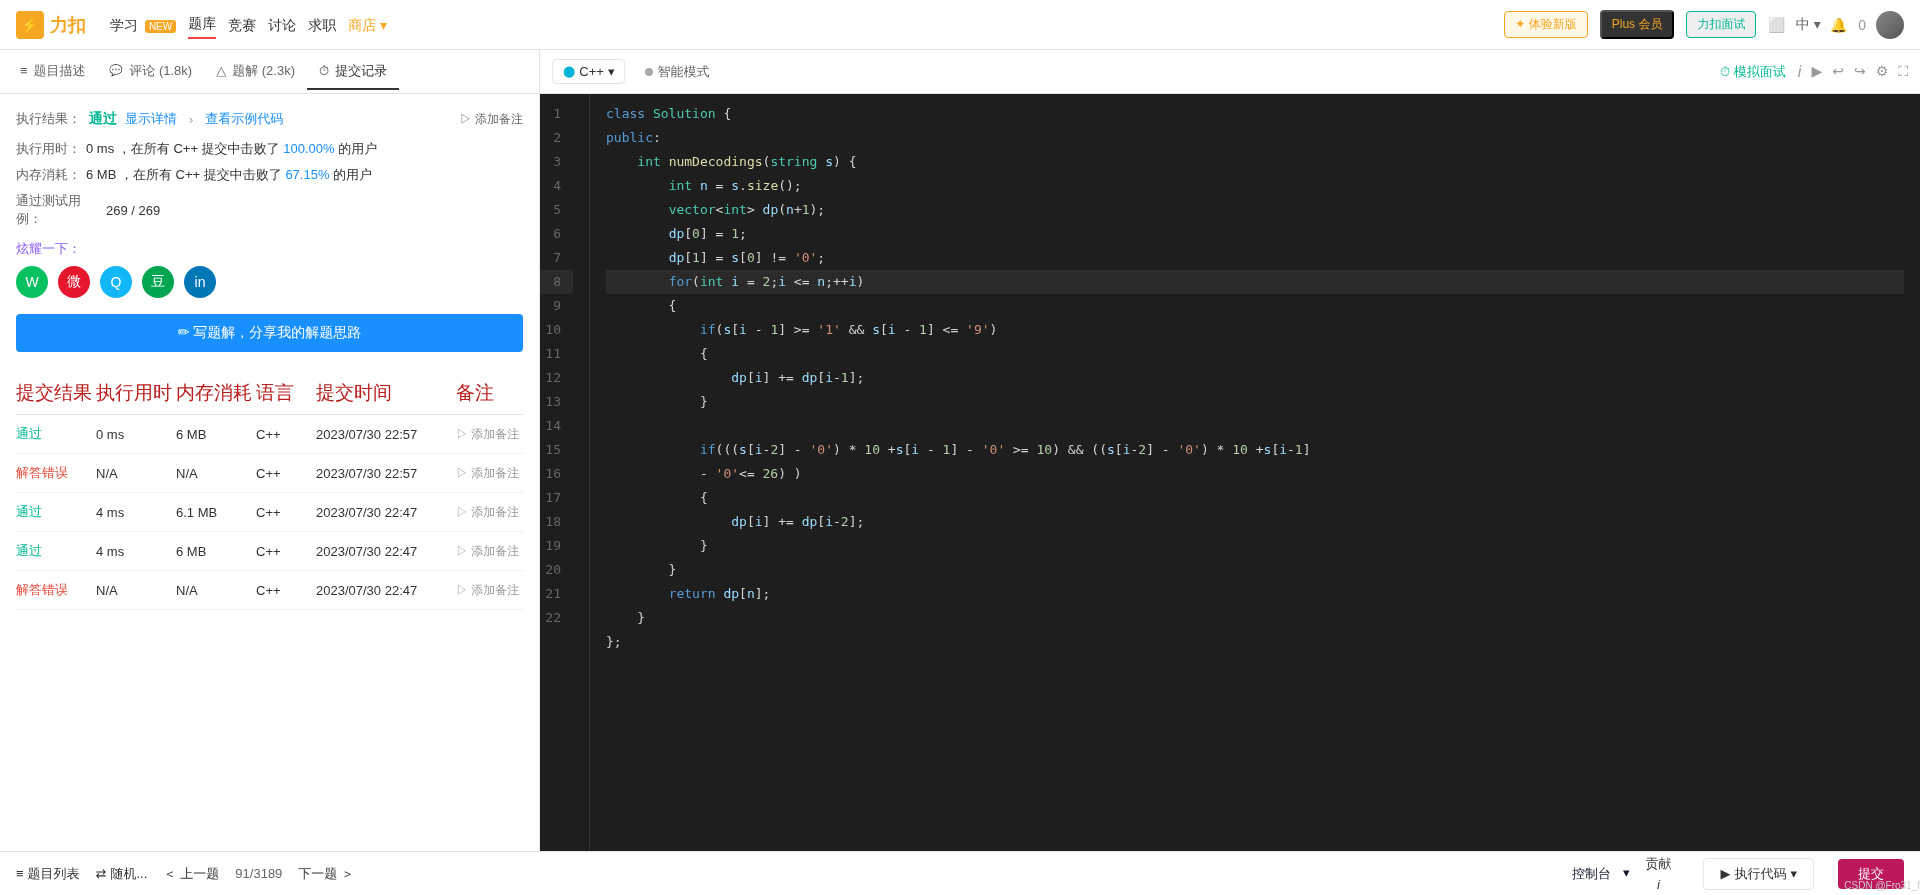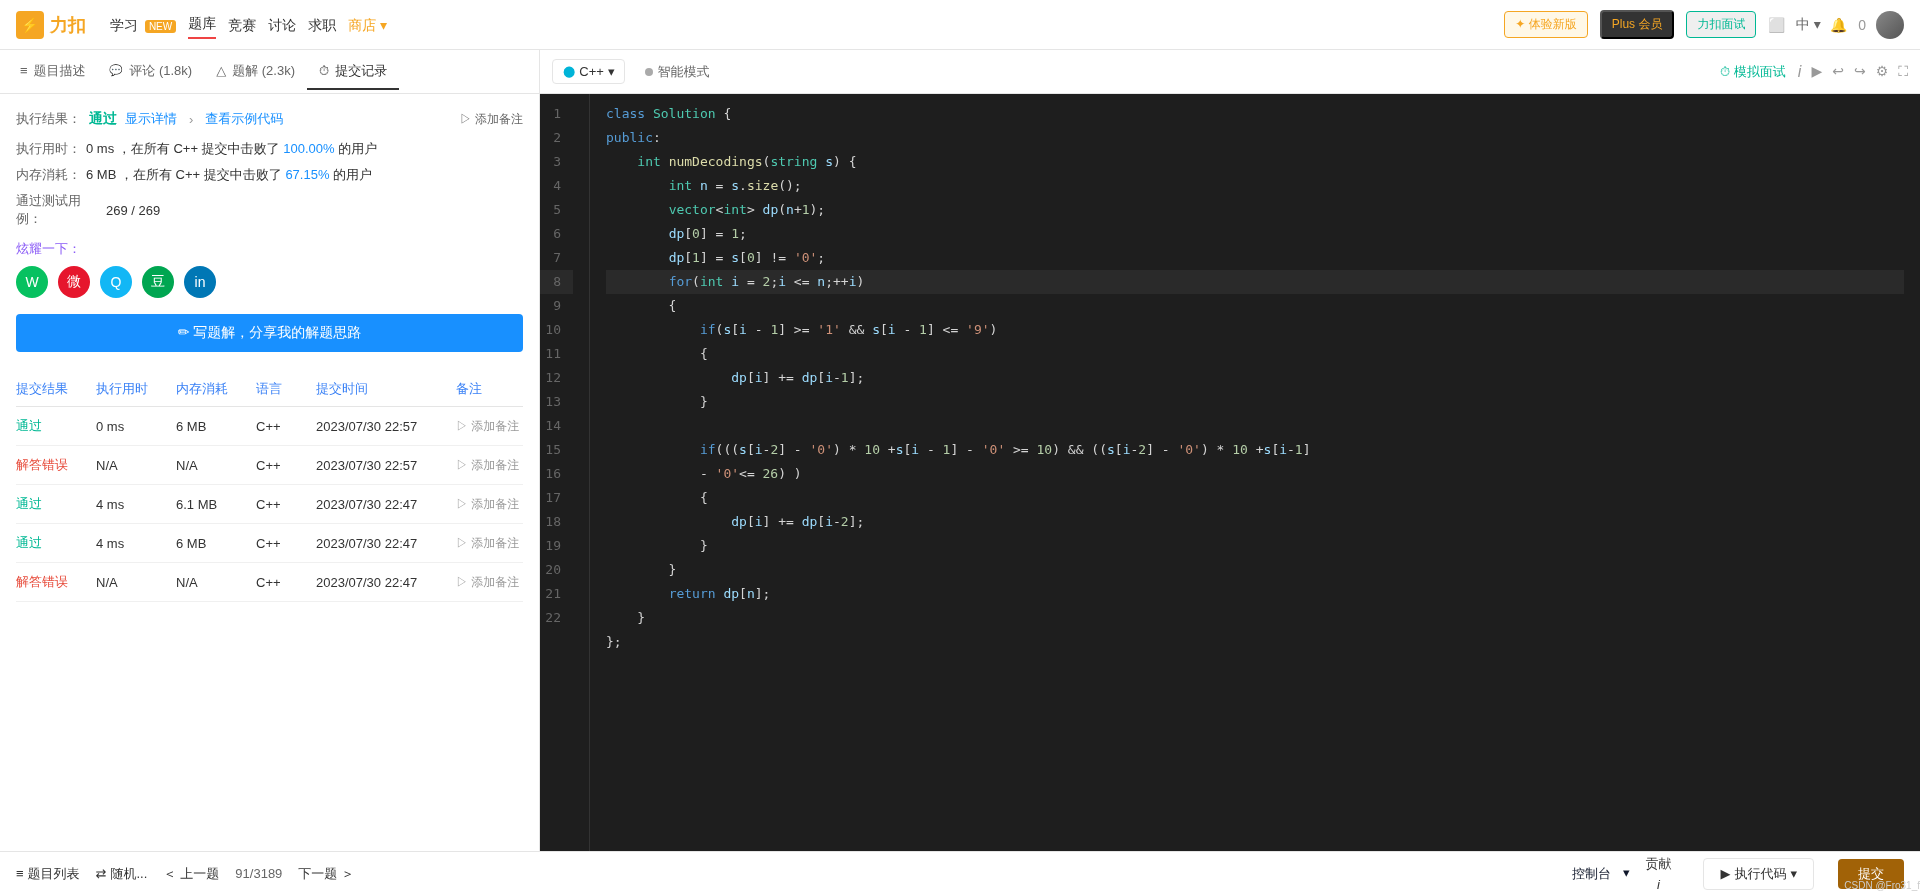--- a/index.html
+++ b/index.html
@@ -65,7 +65,7 @@
 
     
     .table-section { margin-top: 20px; }
-    .table-header { display: flex; font-size: 13px; color: #3b82f6; padding: 8px 0; border-bottom: 1px solid #e5e5e5; justify-content: flex-end; }
+    .table-header { display: flex; font-size: 19px; color: #b91c1c; padding: 8px 0; border-bottom: 1px solid #e5e5e5; justify-content: flex-end; }
     .col-result { width: 80px; }
     .col-time { width: 80px; }
     .col-mem { width: 80px; }

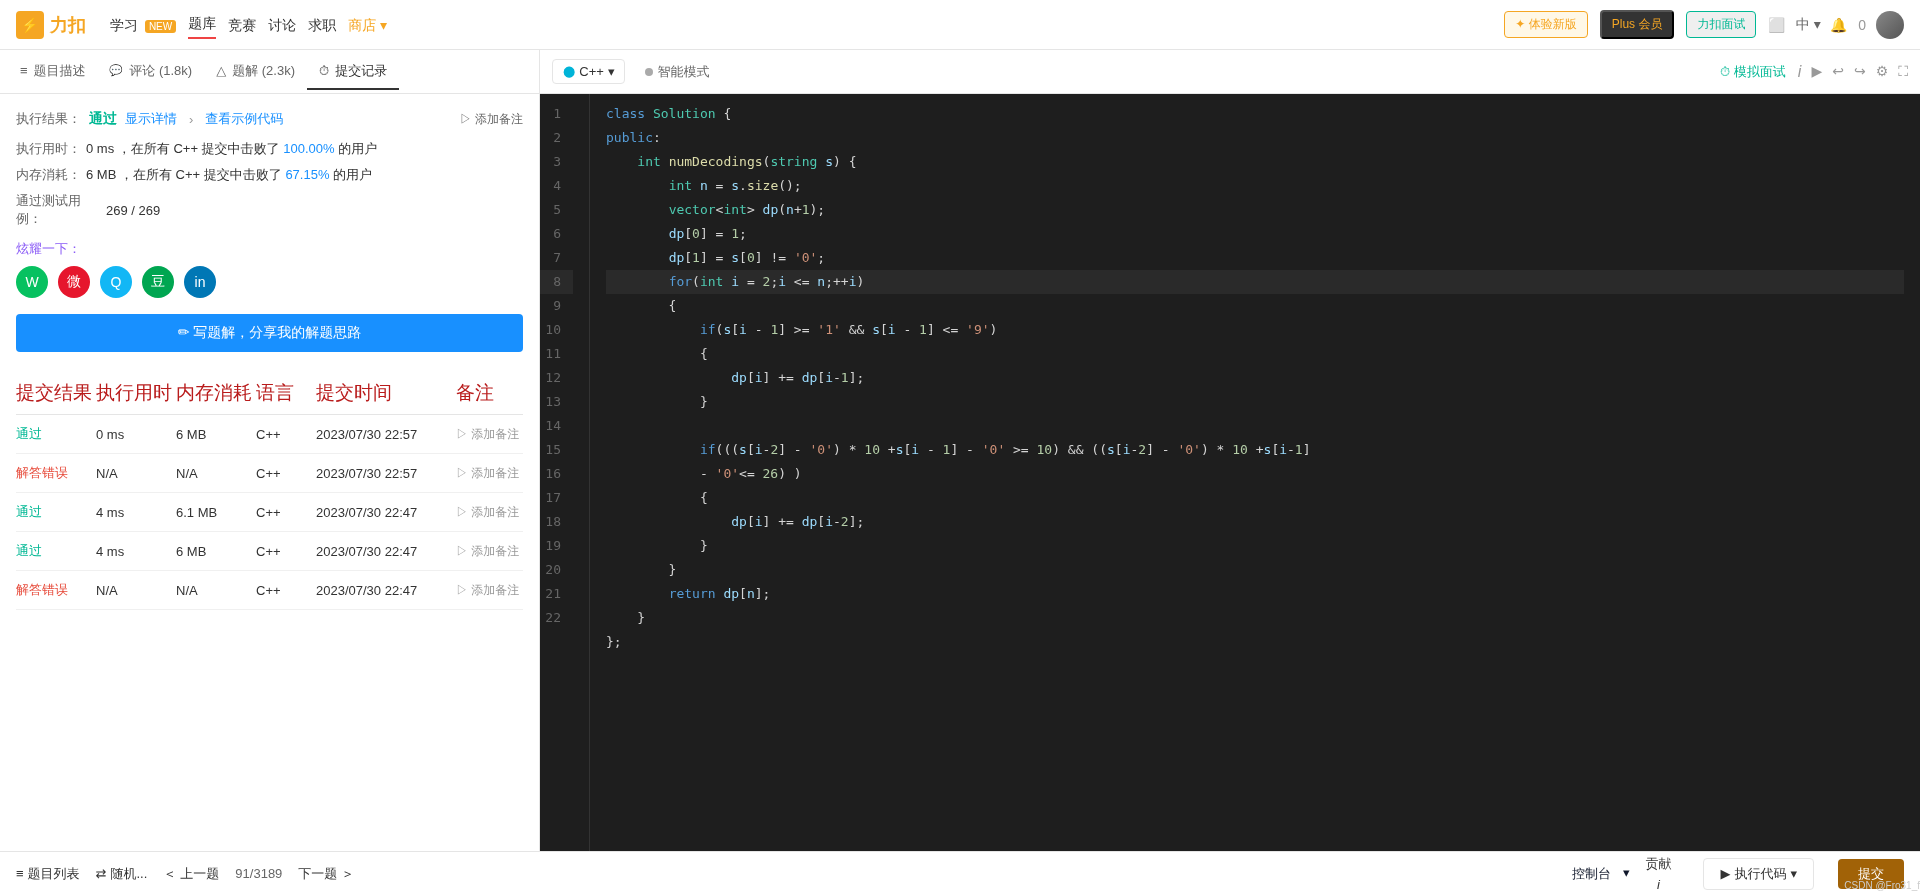--- a/index.html
+++ b/index.html
@@ -117,7 +117,7 @@
     .console-btn { display: flex; align-items: flex-start; gap: 12px; font-size: 13px; color: #0f172a; cursor: pointer; }
     .contribute-btn { display: flex; align-items: center; gap: 4px; font-size: 13px; color: #333; cursor: pointer; flex-direction: column; }
     .run-btn { background: #fff; border: 1px solid #e5e5e5; color: #333; border-radius: 4px; padding: 6px 16px; font-size: 13px; cursor: pointer; display: flex; align-items: center; gap: 4px; margin-left: 16px; }
-    .submit-btn { background: #a16207; color: white; border: none; border-radius: 4px; padding: 6px 20px; font-size: 13px; cursor: pointer; margin-left: 8px; }
+    .submit-btn { background: #be185d; color: white; border: none; border-radius: 4px; padding: 6px 20px; font-size: 13px; cursor: pointer; margin-left: 8px; }
 
     
     ::-webkit-scrollbar { width: 6px; height: 6px; }

